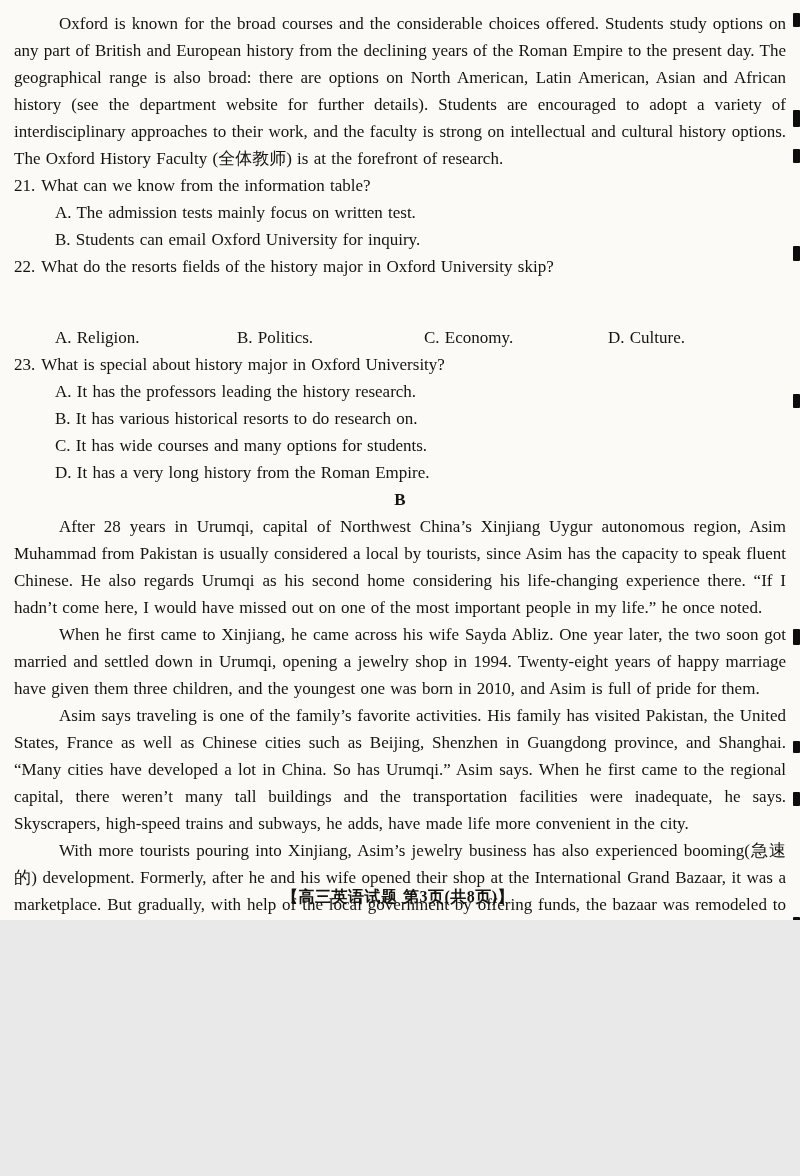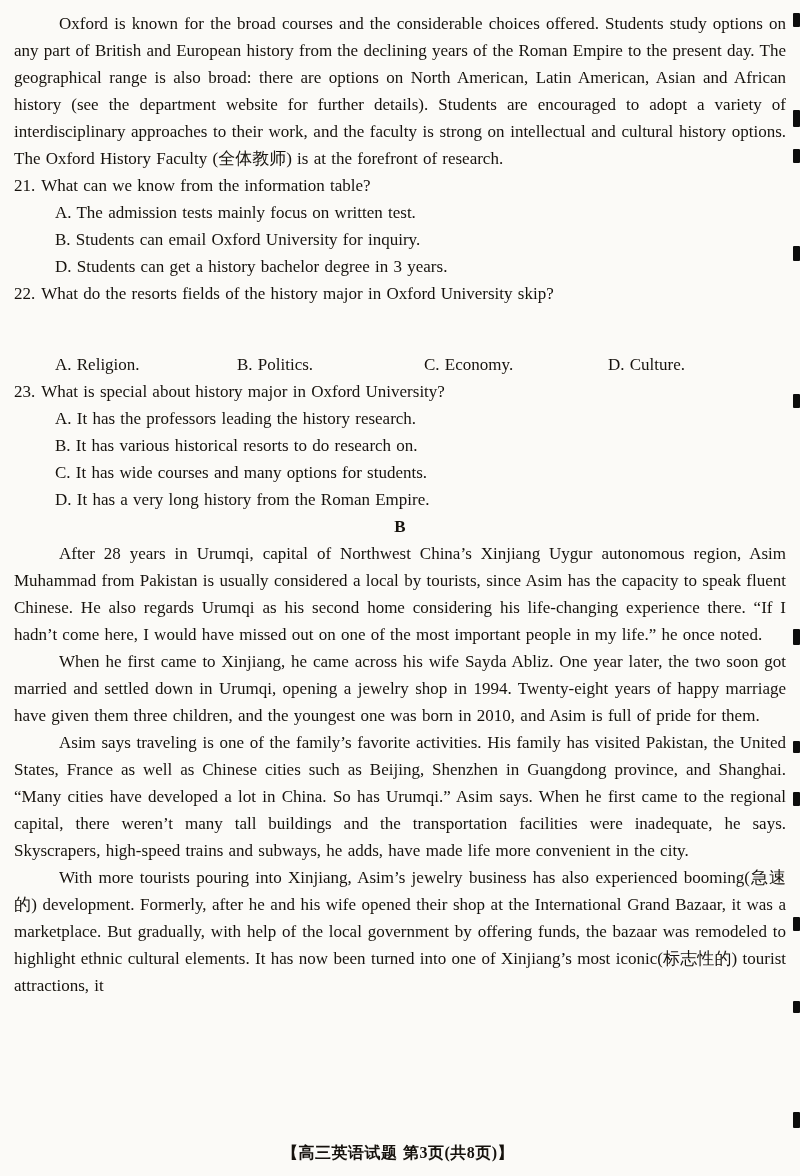--- a/index.html
+++ b/index.html
@@ -8,7 +8,7 @@
   .page {
     position: relative;
     width: 800px;
-    height: 1176px;
+    height: 920px;
     margin: 0;
     background: #fbfaf7;
     overflow: hidden;

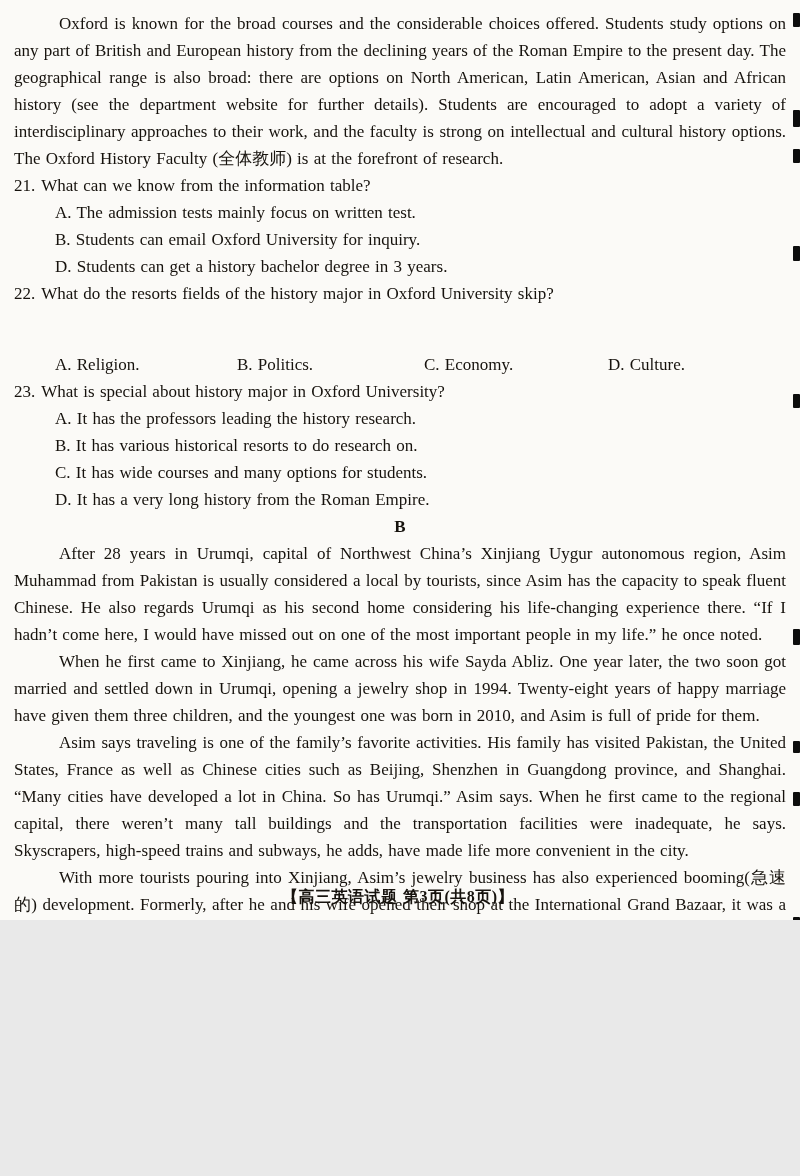--- a/index.html
+++ b/index.html
@@ -68,7 +68,6 @@
     <p class="stem"><span class="qnum">21.</span><span>What can we know from the information table?</span></p>
     <p class="option">A. The admission tests mainly focus on written test.</p>
     <p class="option">B. Students can email Oxford University for inquiry.</p>
-    <p class="option">D. Students can get a history bachelor degree in 3 years.</p>
   </div>
 
   <div>

